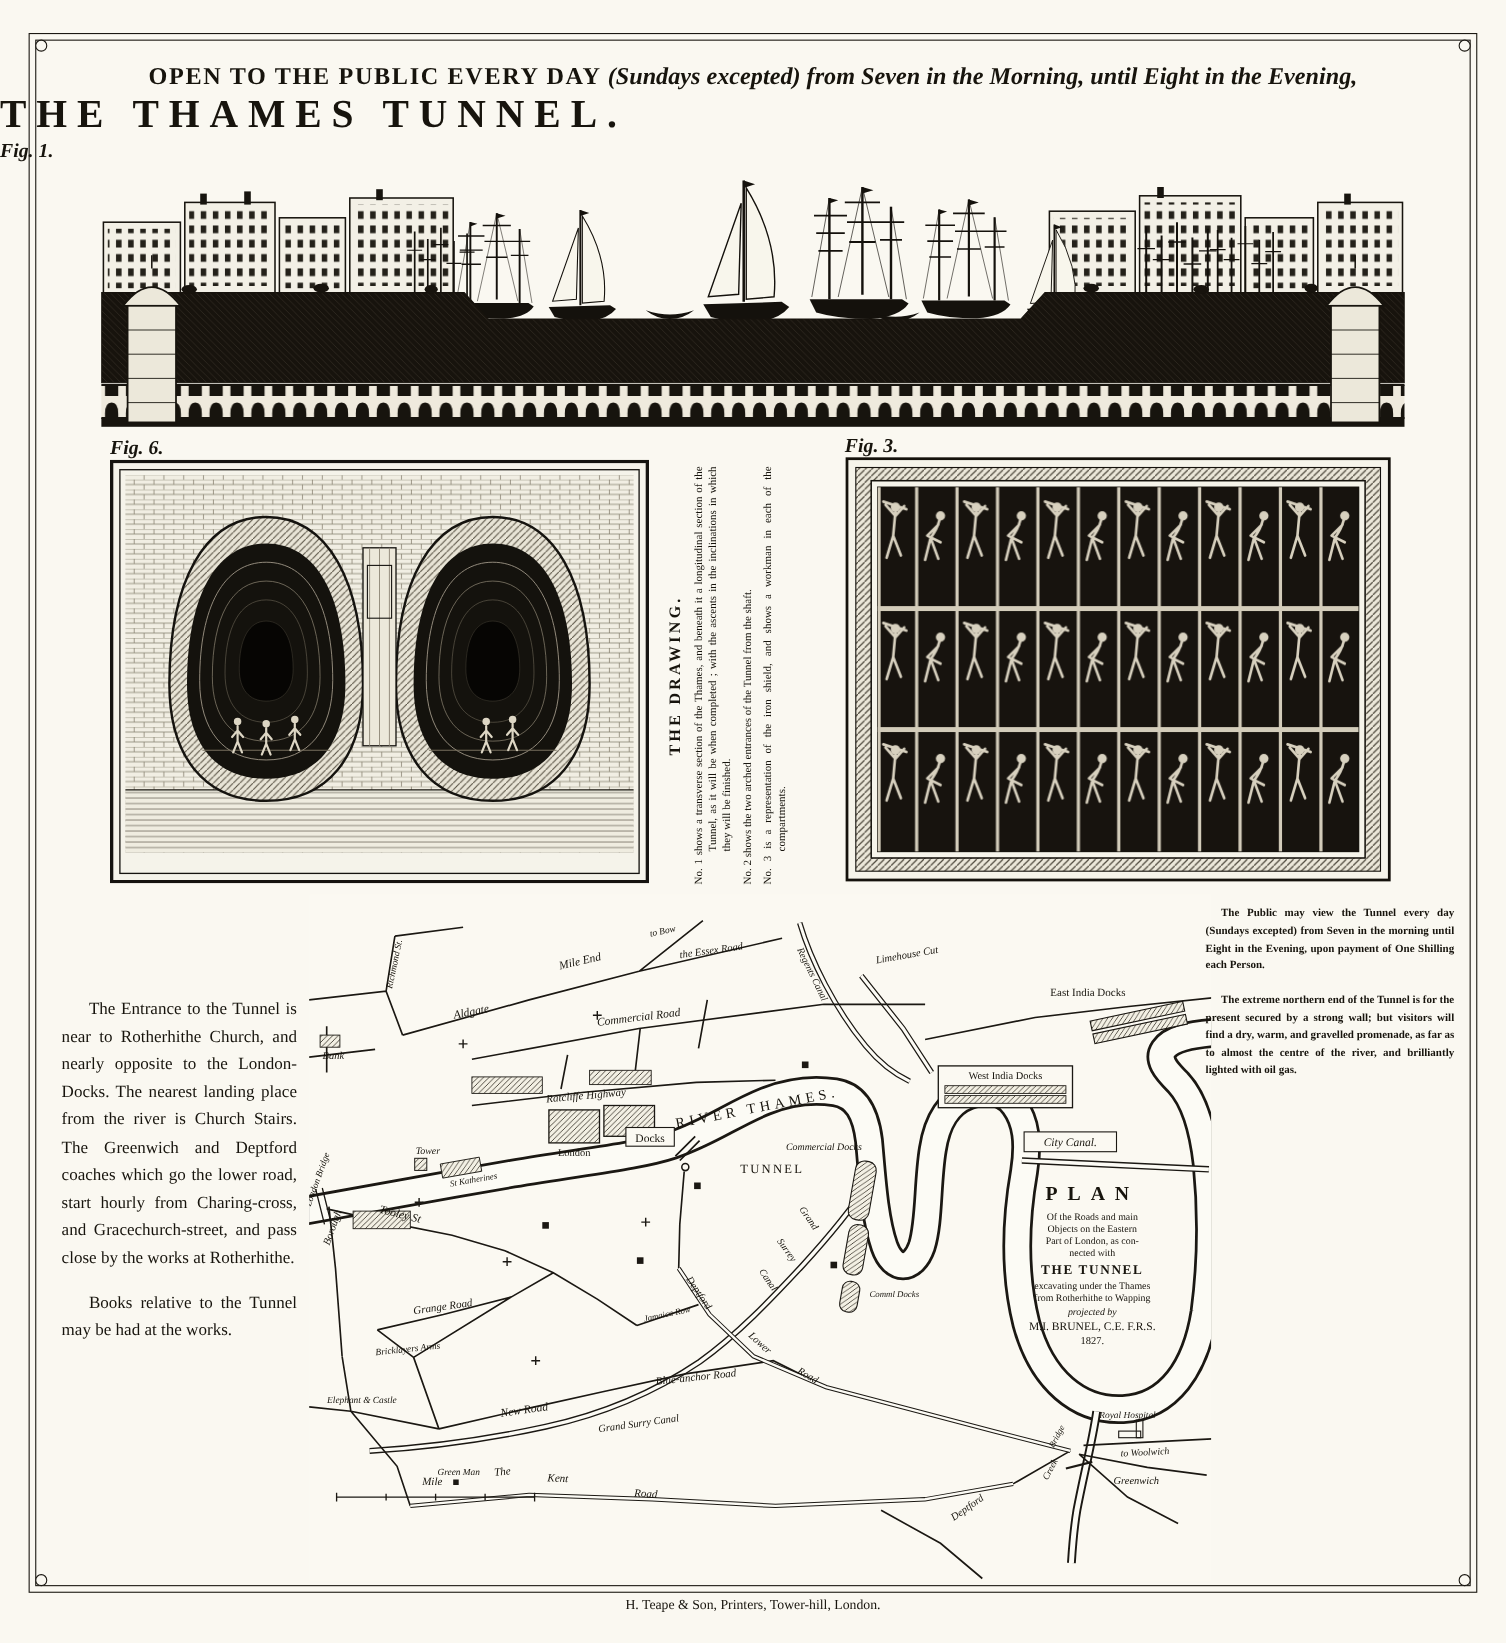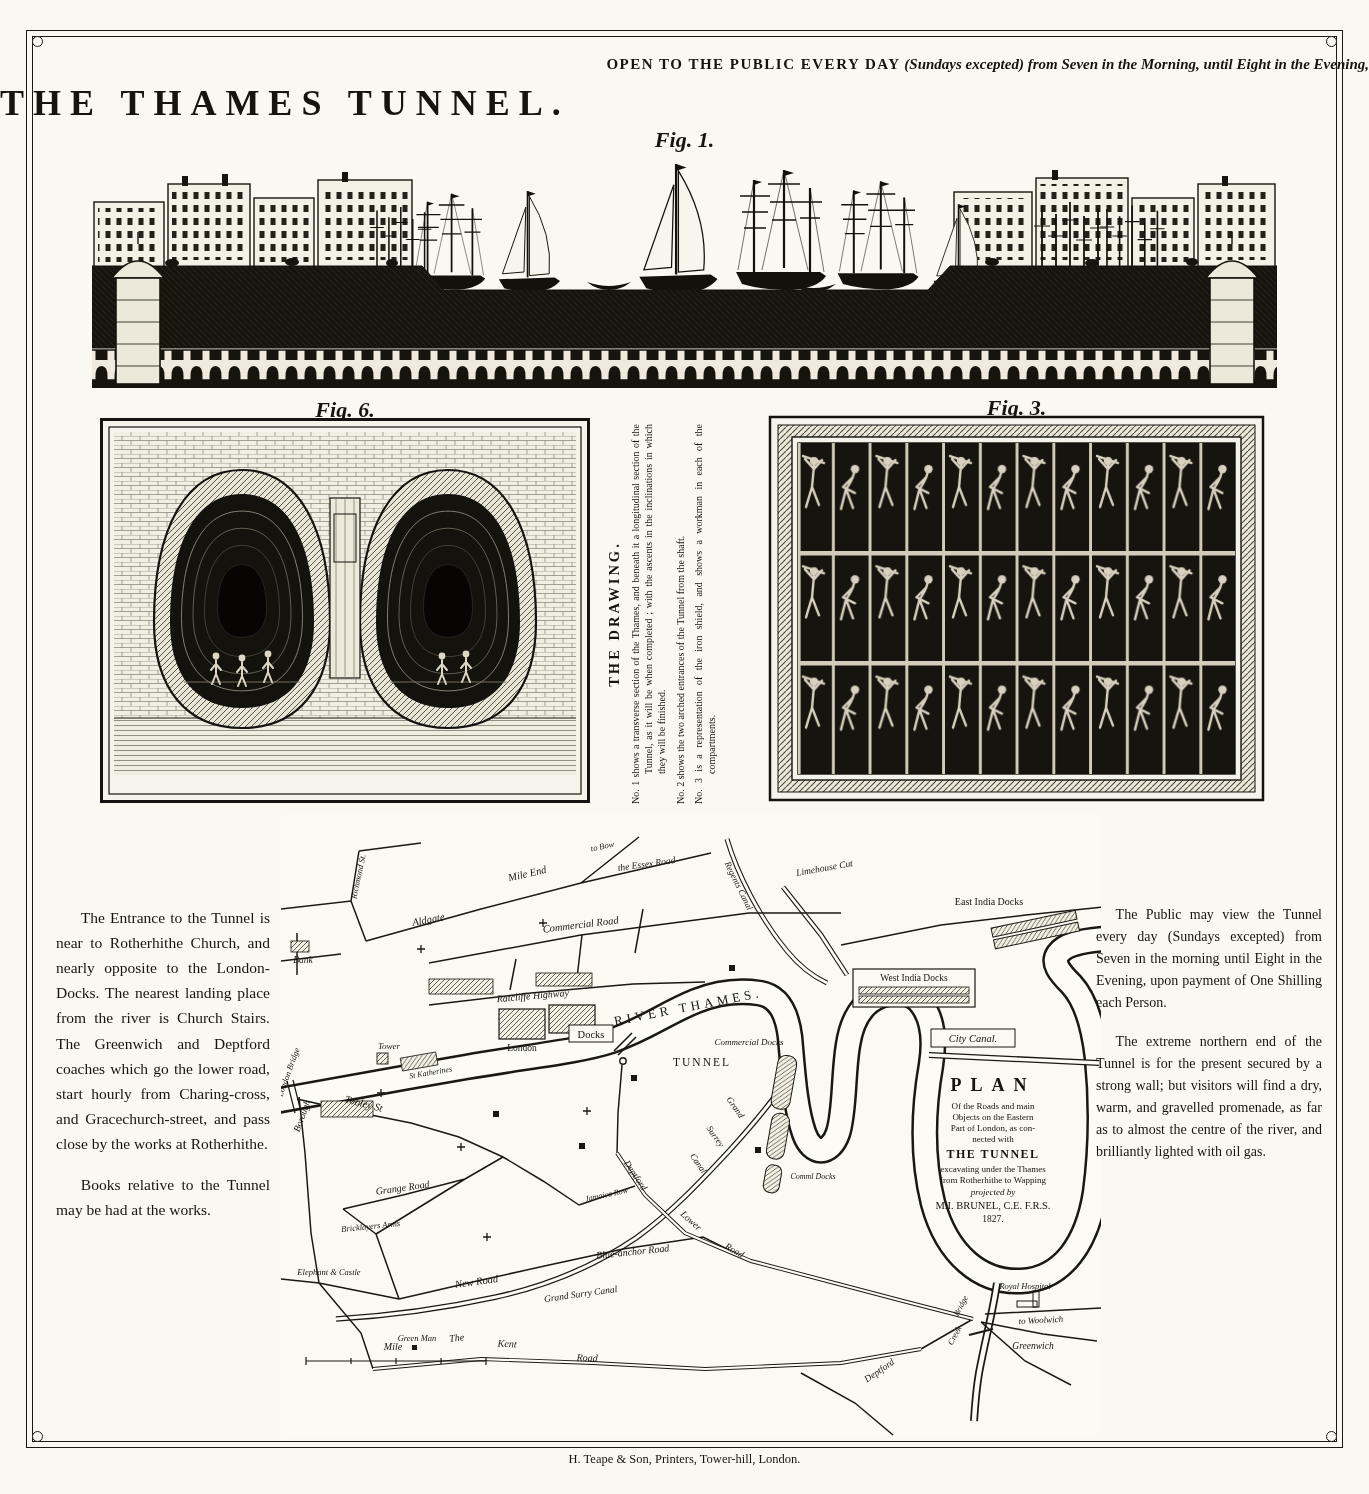--- a/index.html
+++ b/index.html
@@ -13,7 +13,7 @@
   .pin{position:absolute;width:9px;height:9px;border:1.6px solid #1b1812;border-radius:50%;background:#faf8f1}
   .pin.tl{left:32px;top:36px}.pin.tr{right:32px;top:36px}.pin.bl{left:32px;bottom:52px}.pin.br{right:32px;bottom:52px}
 
-  .open-line{position:absolute;top:56px;left:0;width:100%;text-align:right;white-space:nowrap;font-size:15px}
+  .open-line{position:absolute;top:56px;left:0;width:100%;text-align:center;white-space:nowrap;font-size:22px}
   .open-bold{font-weight:bold;letter-spacing:1.5px}
   .open-italic{font-style:italic;font-weight:bold}
   .main-title{position:absolute;top:82px;left:0;width:100%;font-size:36px;font-weight:bold;letter-spacing:9px}

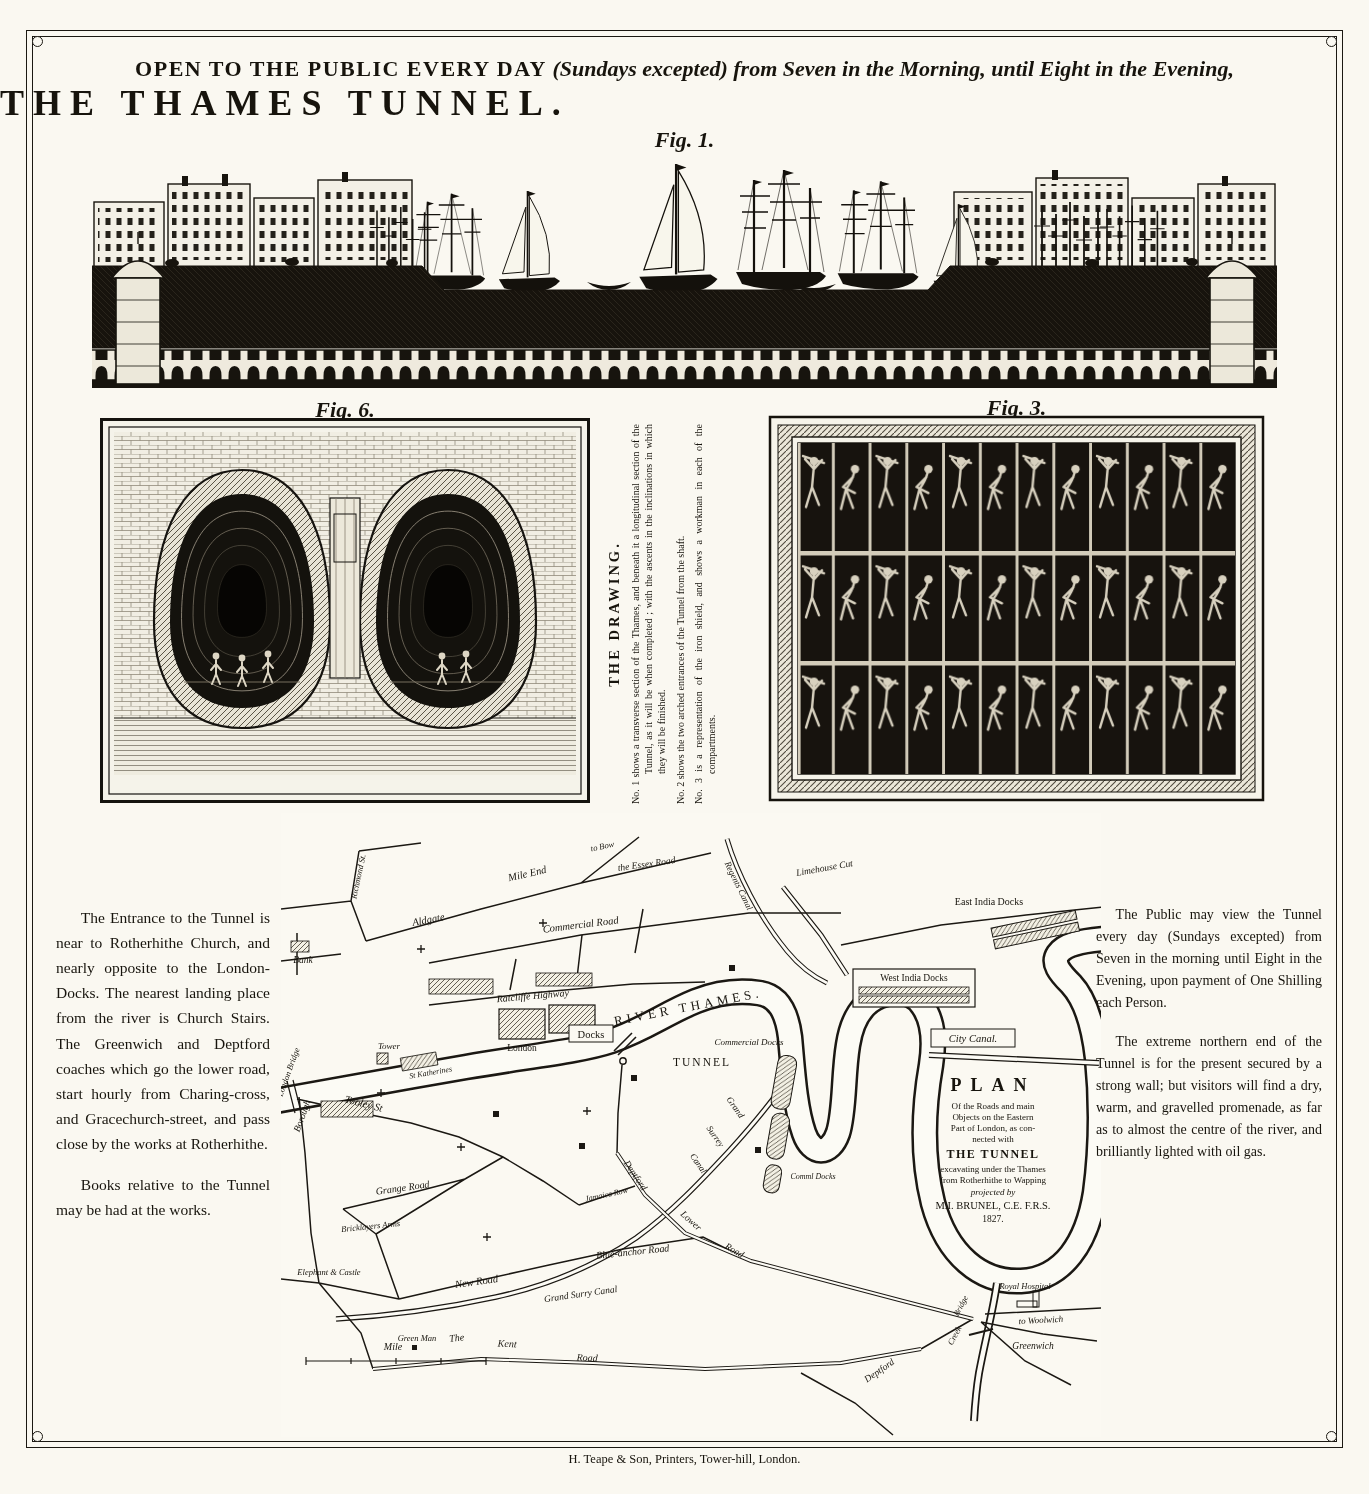--- a/index.html
+++ b/index.html
@@ -17,7 +17,7 @@
   .open-bold{font-weight:bold;letter-spacing:1.5px}
   .open-italic{font-style:italic;font-weight:bold}
   .main-title{position:absolute;top:82px;left:0;width:100%;font-size:36px;font-weight:bold;letter-spacing:9px}
-  .fig-caption{position:absolute;text-align:center;font-style:italic;font-weight:bold;font-size:22px}
+  .fig-caption{position:absolute;font-style:italic;font-weight:bold;font-size:18px}
   #cap1{top:127px;left:0;width:100%}
   #cap2{top:397px;left:100px;width:490px}
   #cap3{top:395px;left:768px;width:497px}

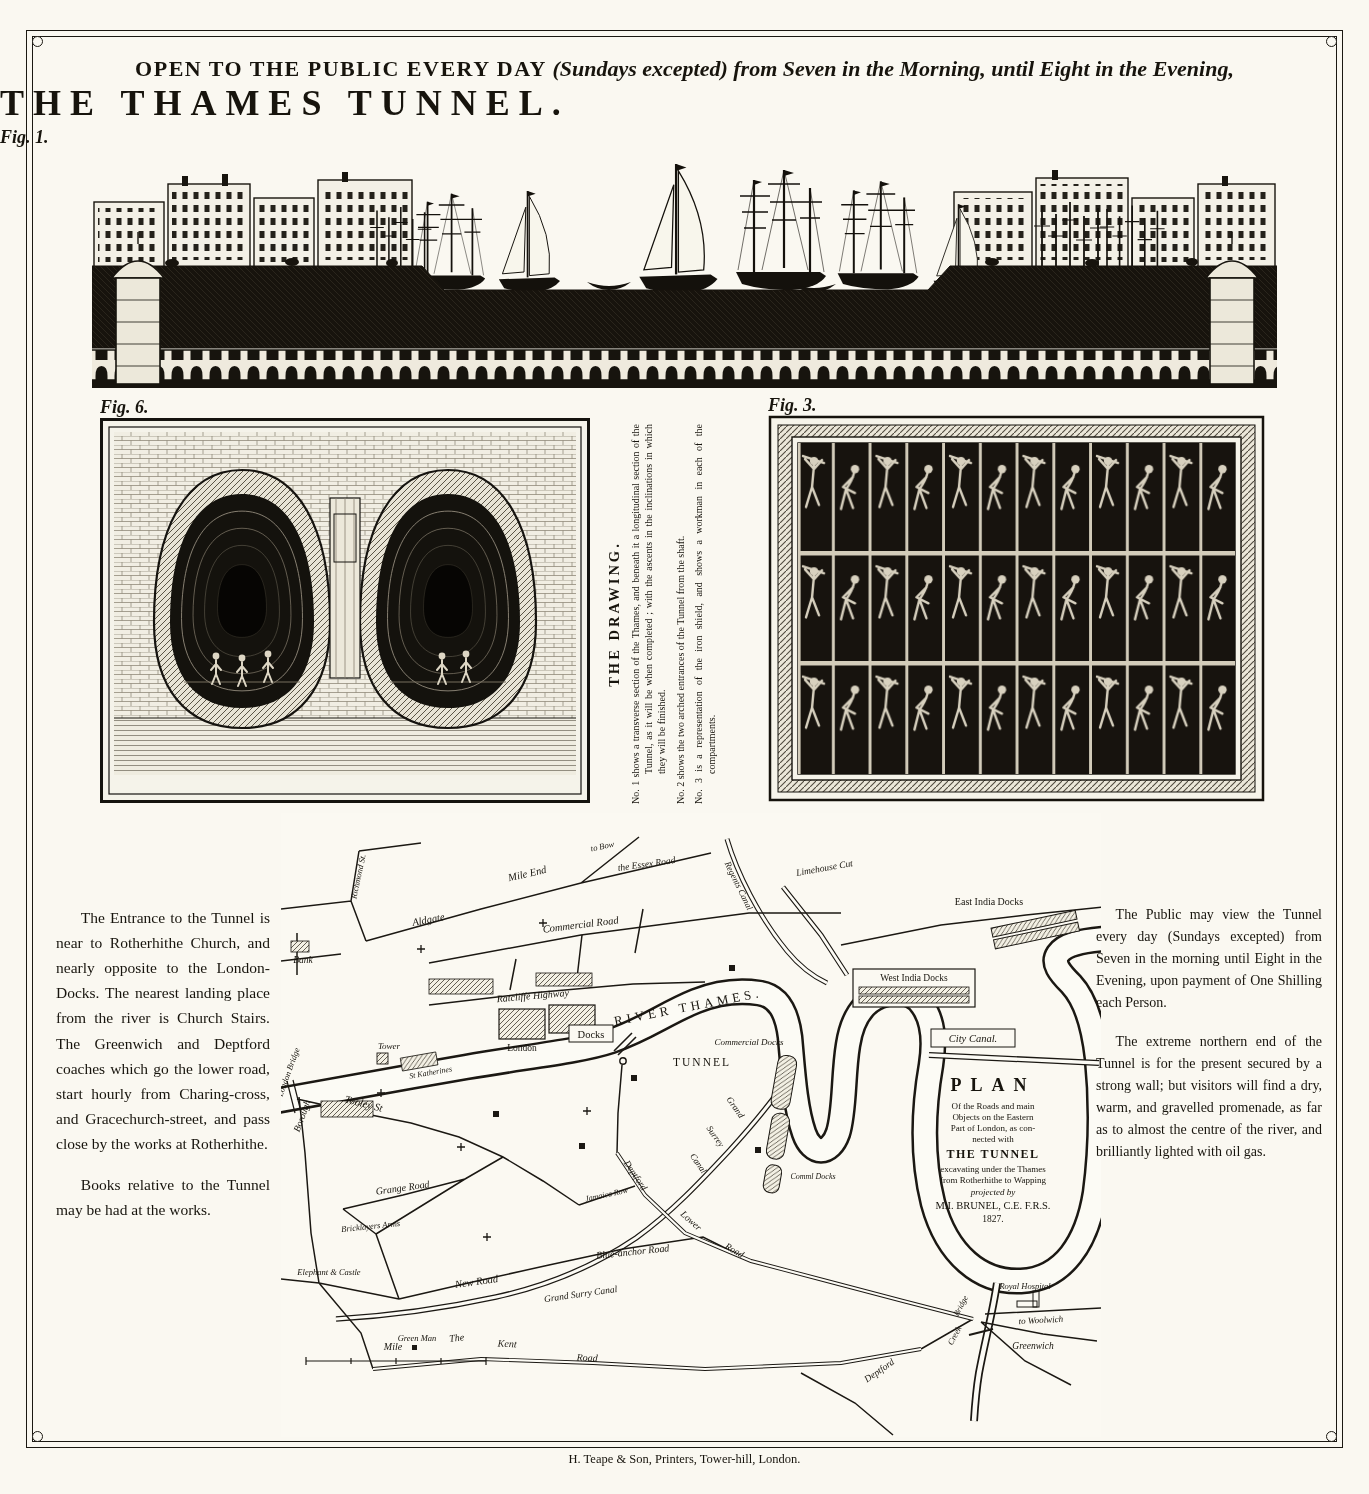--- a/index.html
+++ b/index.html
@@ -31,7 +31,7 @@
 
   .col-left{position:absolute;left:56px;top:903px;width:214px;font-size:15.5px;line-height:1.62;text-align:justify}
   .col-left p{margin:2px 0 16px 0;text-indent:1.6em}
-  .col-right{position:absolute;left:1096px;top:904px;width:226px;font-size:14px;line-height:1.58;text-align:justify;font-weight:normal}
+  .col-right{position:absolute;left:1096px;top:823px;width:226px;font-size:10px;line-height:1.58;text-align:justify;font-weight:bold}
   .col-right p{margin:0 0 16px 0;text-indent:1.4em}
 
   .footer{position:absolute;top:1452px;left:0;width:100%;text-align:center;font-size:12.5px}

